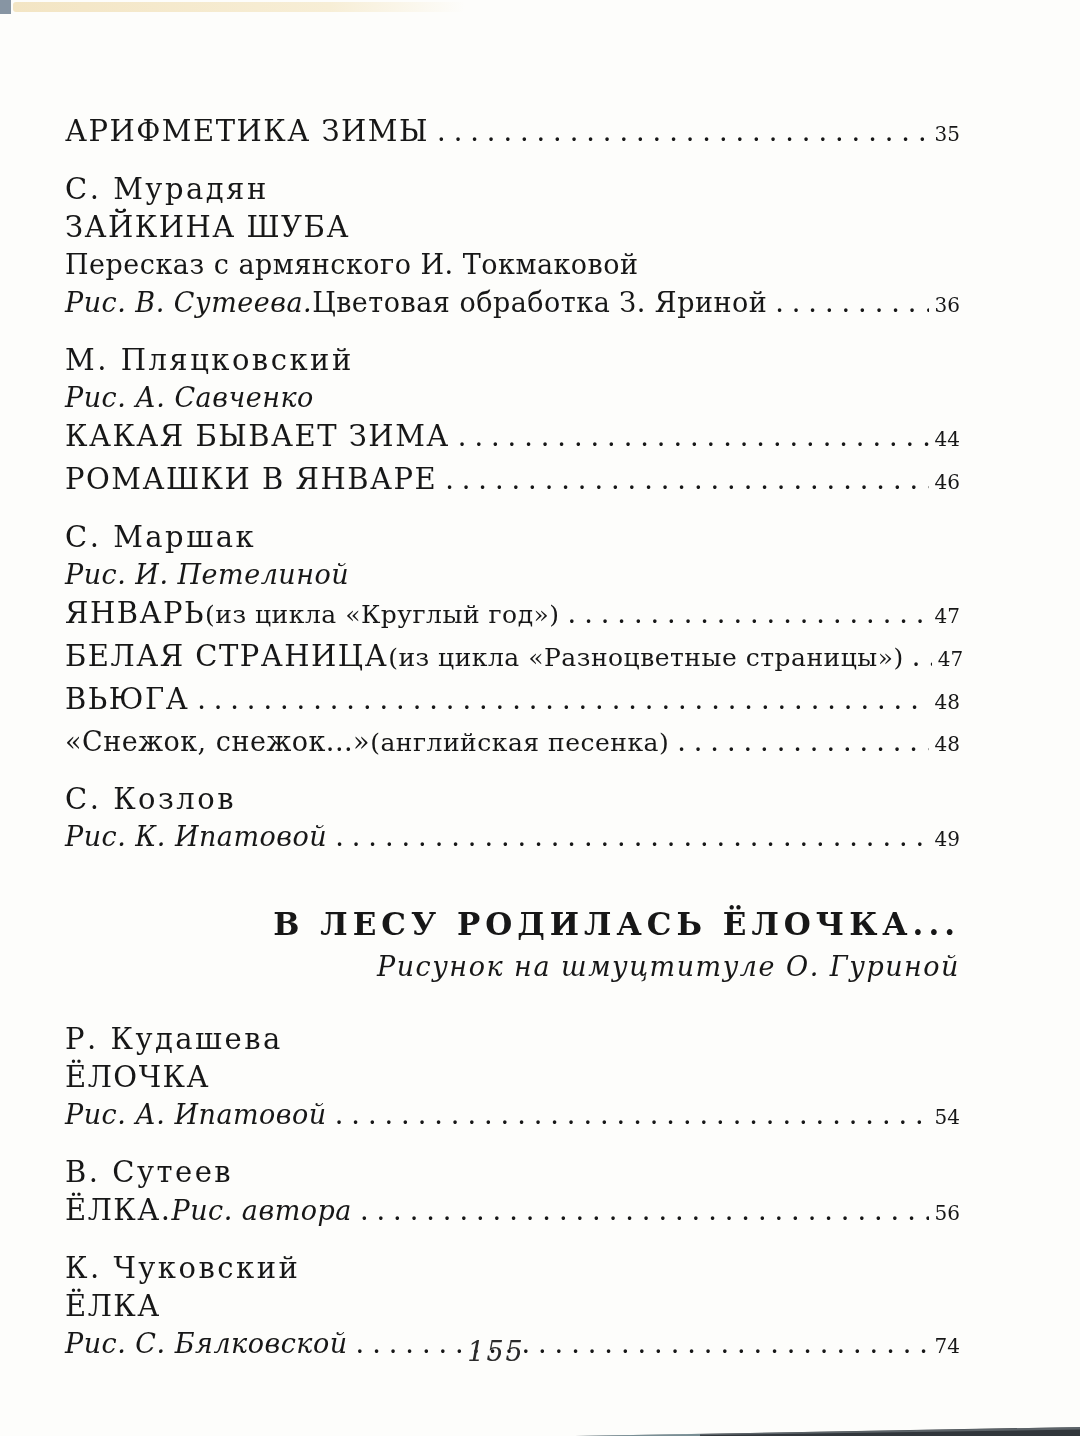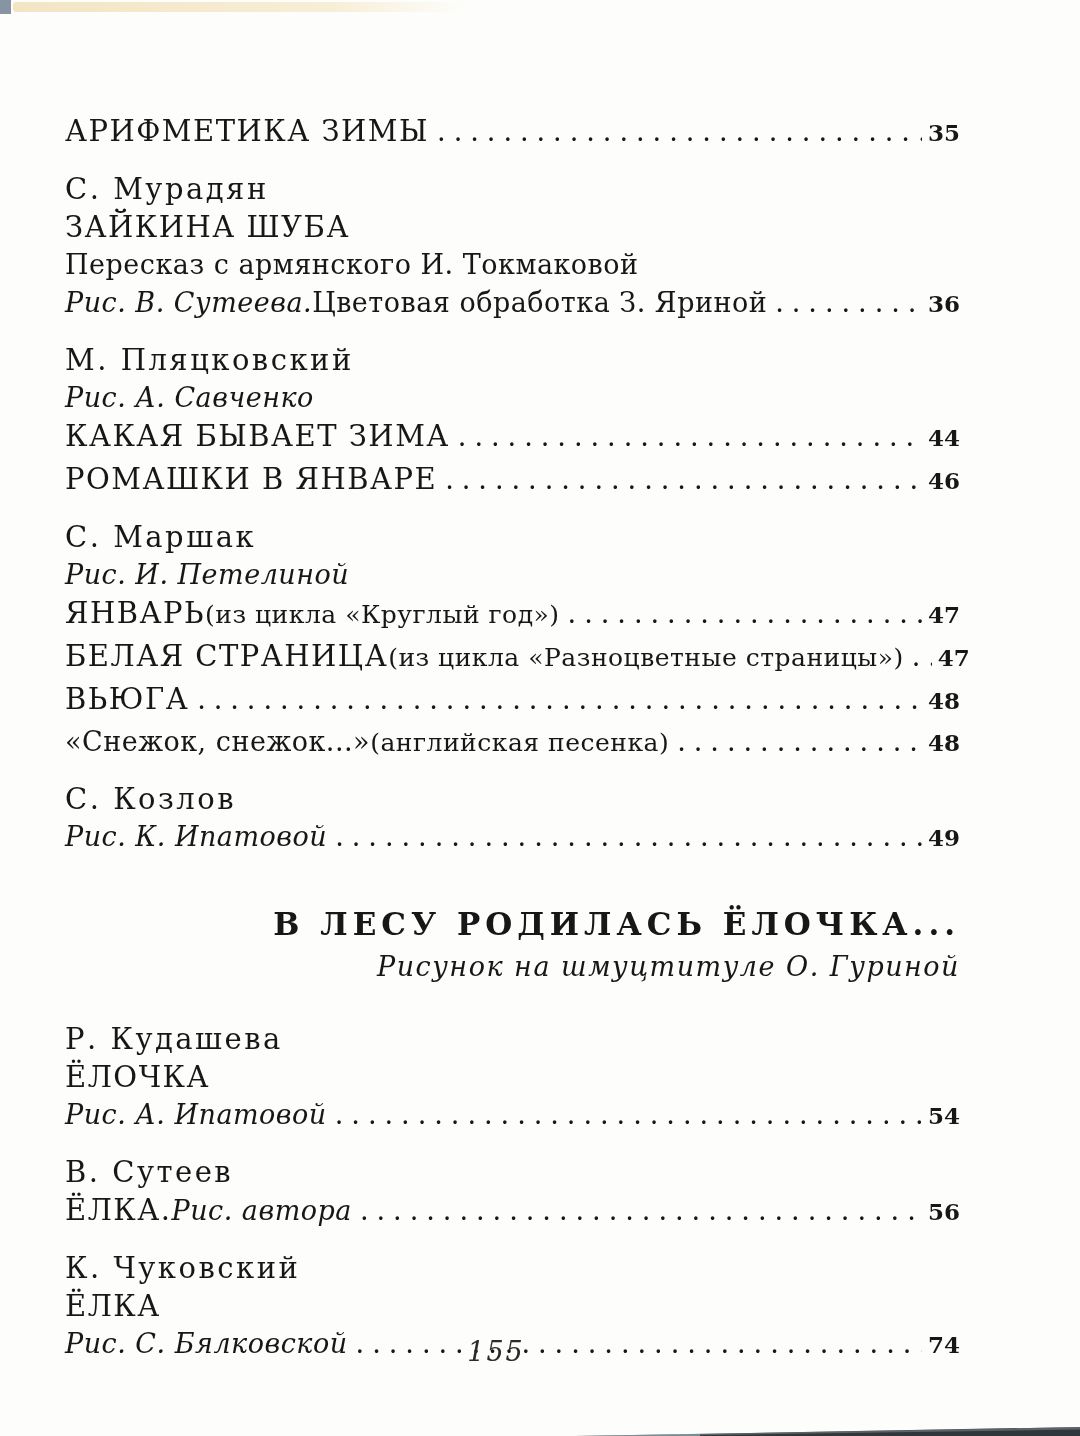--- a/index.html
+++ b/index.html
@@ -74,9 +74,8 @@
     letter-spacing: 8px;
   }
   .toc-page-num {
-    font-size: 23px;
+    font-size: 20px;
     margin-left: 6px;
-    font-weight: bold;
   }
   .sec-header {
     text-align: right;

